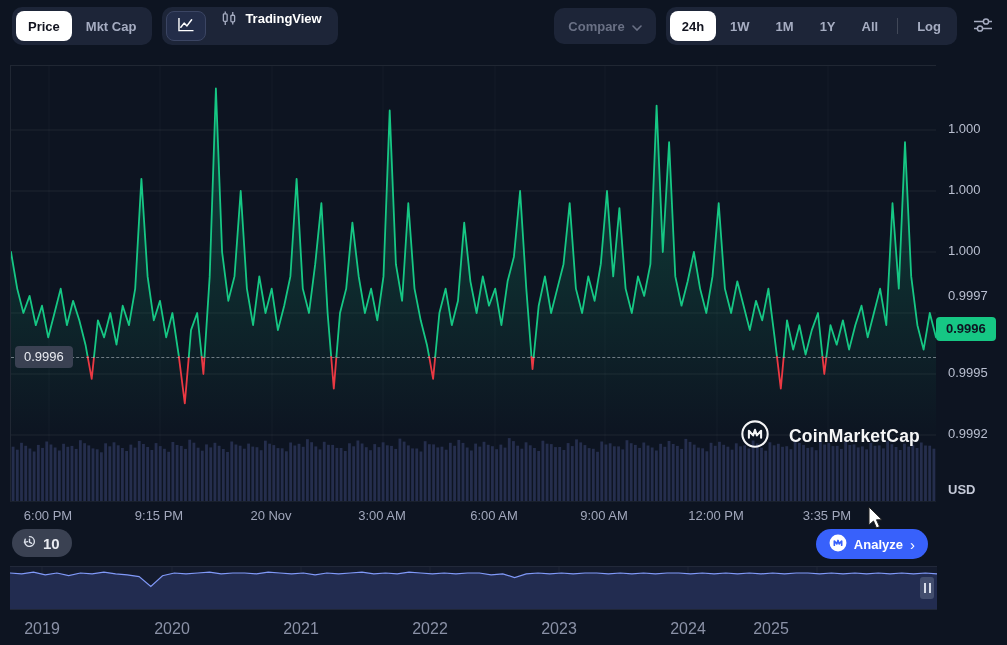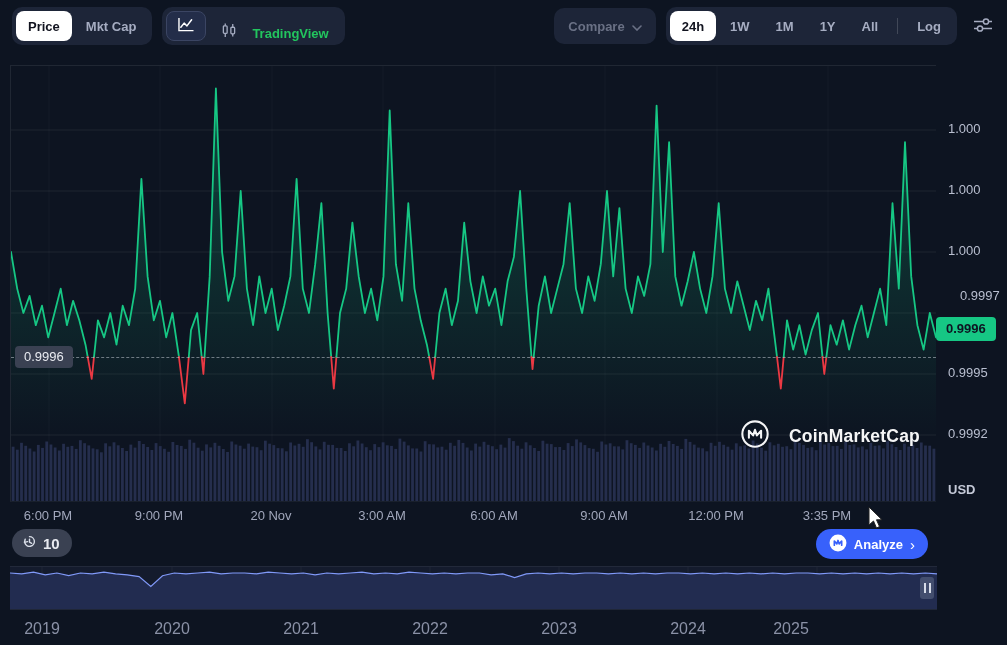--- a/index.html
+++ b/index.html
@@ -14,7 +14,7 @@
   .seg.active{background:#FFFFFF;color:#11131F;font-weight:700;}
   .type-btn{width:40px;height:30px;border:1px solid #3B4563;border-radius:8px;background:#232D49;
             display:flex;align-items:center;justify-content:center;cursor:pointer;padding:0;}
-  .tv-btn{display:flex;align-items:flex-end;gap:14px;border:none;background:transparent;color:#22c55e;
+  .tv-btn{display:flex;align-items:flex-start;gap:7px;border:none;background:transparent;color:#ffffff;
           font:600 13px "Liberation Sans","DejaVu Sans",sans-serif;padding:0 12px;cursor:pointer;height:30px;}
   .compare{margin-left:auto;display:flex;align-items:center;gap:7px;background:#1D2538;border:none;
            color:#6A7185;font:600 13px "Liberation Sans","DejaVu Sans",sans-serif;height:36px;

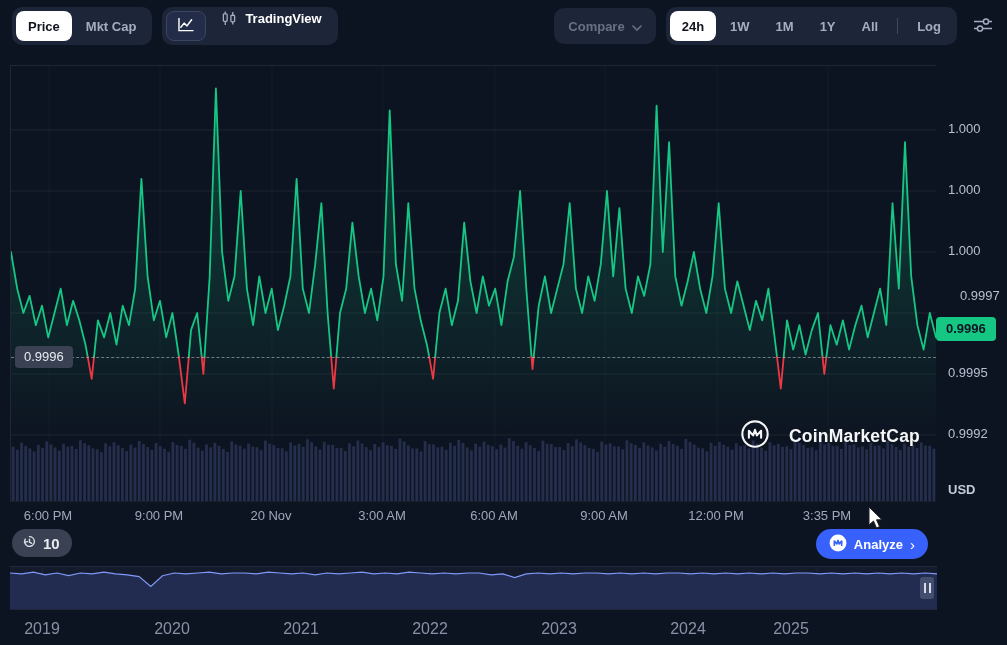--- a/index.html
+++ b/index.html
@@ -415,7 +415,7 @@
     <span class="y-label" style="top: 56px;">1.000</span>
     <span class="y-label" style="top: 117px;">1.000</span>
     <span class="y-label" style="top: 178px;">1.000</span>
-    <span class="y-label" style="top: 223px; margin-left: 12px;">0.9997</span>
+    <span class="y-label" style="top: 223px;">0.9997</span>
     <span class="y-label" style="top: 300px;">0.9995</span>
     <span class="y-label" style="top: 361px;">0.9992</span>
     <span class="price-badge">0.9996</span>

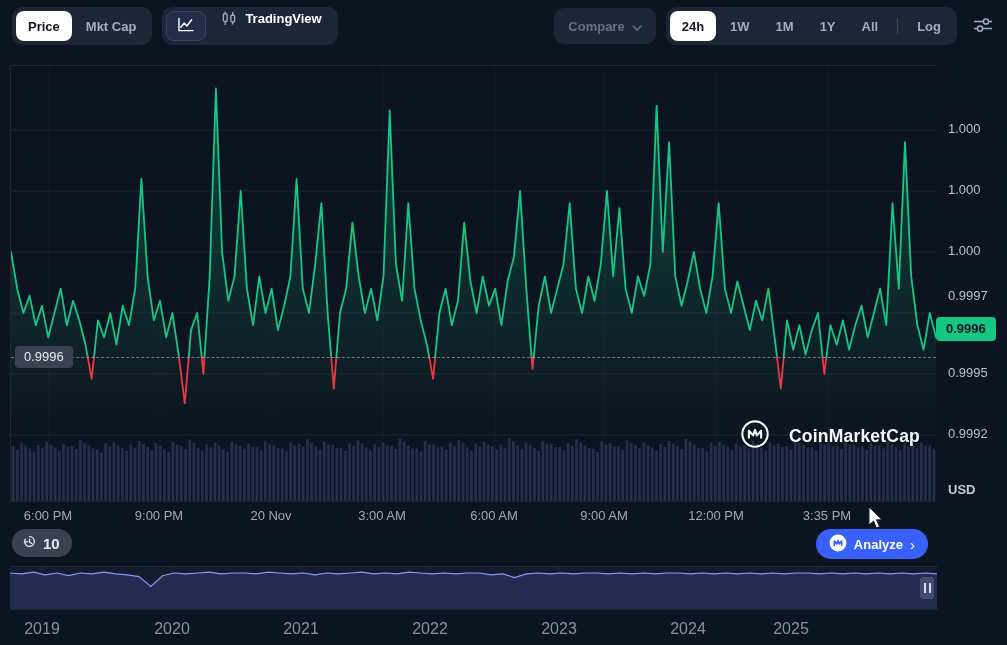--- a/index.html
+++ b/index.html
@@ -424,7 +424,7 @@
 
   <div class="x-axis">
     <span>6:00 PM</span>
-    <span>9:00 PM</span>
+    <span>9:15 PM</span>
     <span>20 Nov</span>
     <span>3:00 AM</span>
     <span>6:00 AM</span>

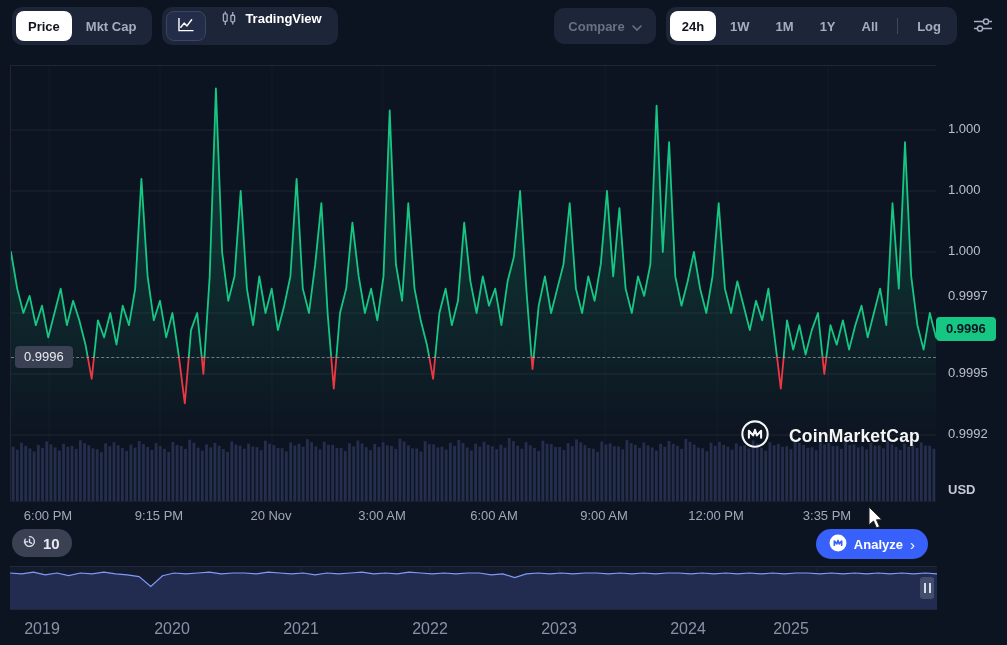--- a/index.html
+++ b/index.html
@@ -69,7 +69,7 @@
   .years span:nth-of-type(1){left:32px}.years span:nth-of-type(2){left:162px}
   .years span:nth-of-type(3){left:291px}.years span:nth-of-type(4){left:420px}
   .years span:nth-of-type(5){left:549px}.years span:nth-of-type(6){left:678px}
-  .years span:nth-of-type(7){left:781px}
+  .years span:nth-of-type(7){left:761px}
 </style>
 </head>
 <body>

